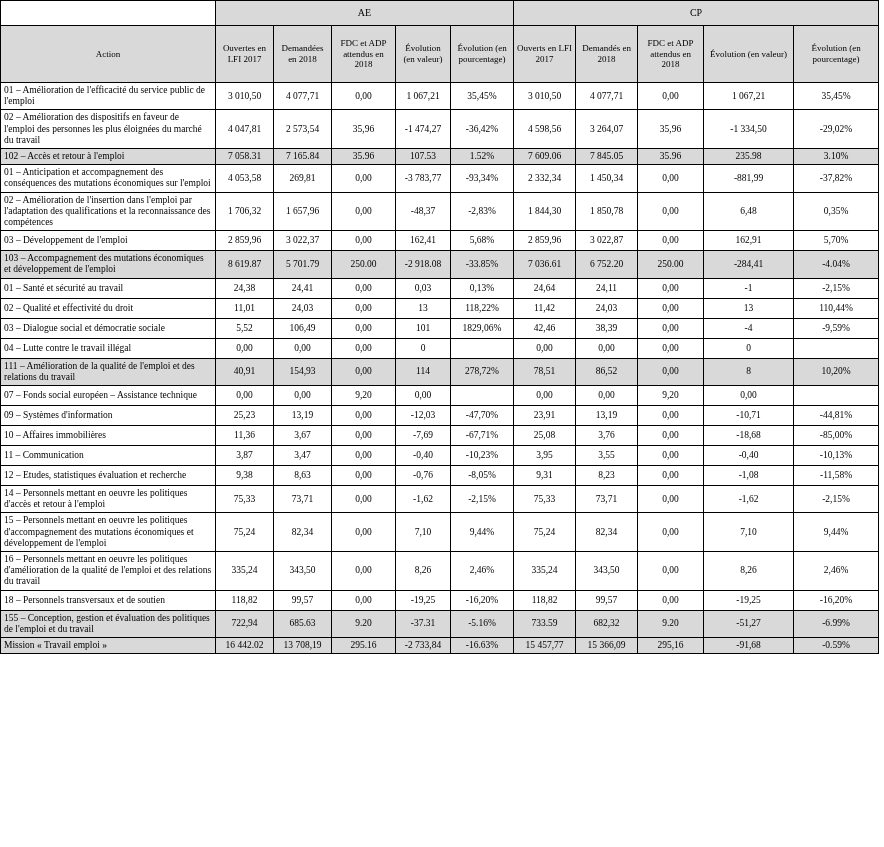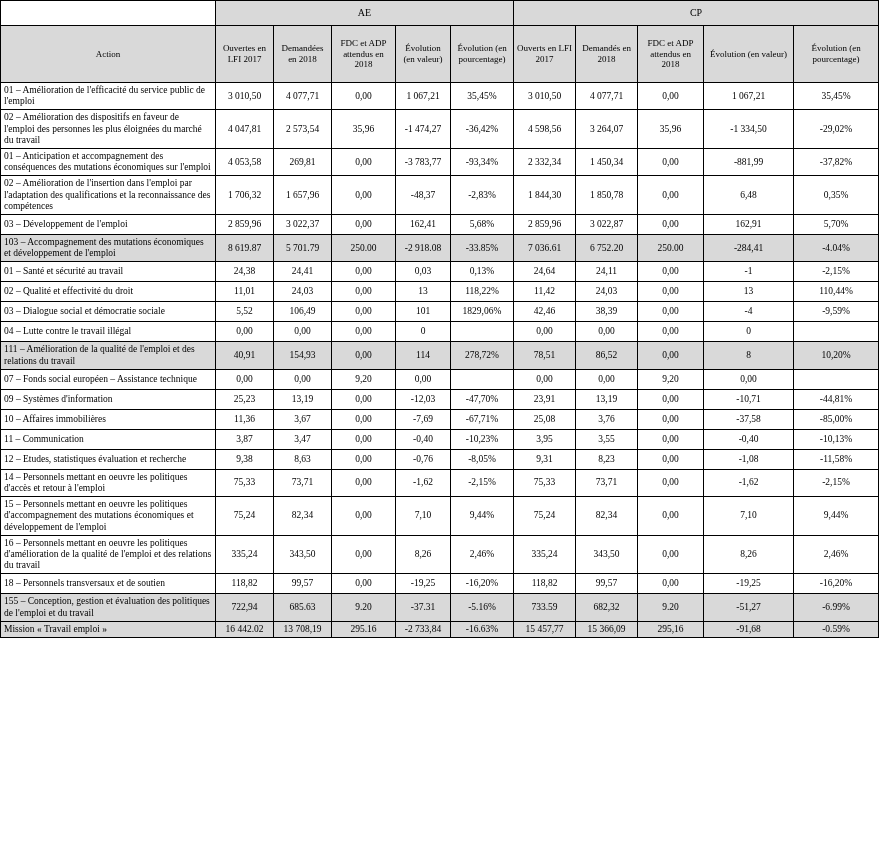--- a/index.html
+++ b/index.html
@@ -144,6 +144,19 @@
         <td class="num">-1 334,50</td>
         <td class="num">-29,02%</td>
       </tr>
+      <tr class="row-total">
+        <td class="action-col">102 – Accès et retour à l'emploi</td>
+        <td class="num">7 058.31</td>
+        <td class="num">7 165.84</td>
+        <td class="num">35.96</td>
+        <td class="num">107.53</td>
+        <td class="num">1.52%</td>
+        <td class="num sep-left">7 609.06</td>
+        <td class="num">7 845.05</td>
+        <td class="num">35.96</td>
+        <td class="num">235.98</td>
+        <td class="num">3.10%</td>
+      </tr>
       <tr class="row-action">
         <td class="action-col">01 – Anticipation et accompagnement des conséquences des mutations économiques sur l'emploi</td>
         <td class="num">4 053,58</td>

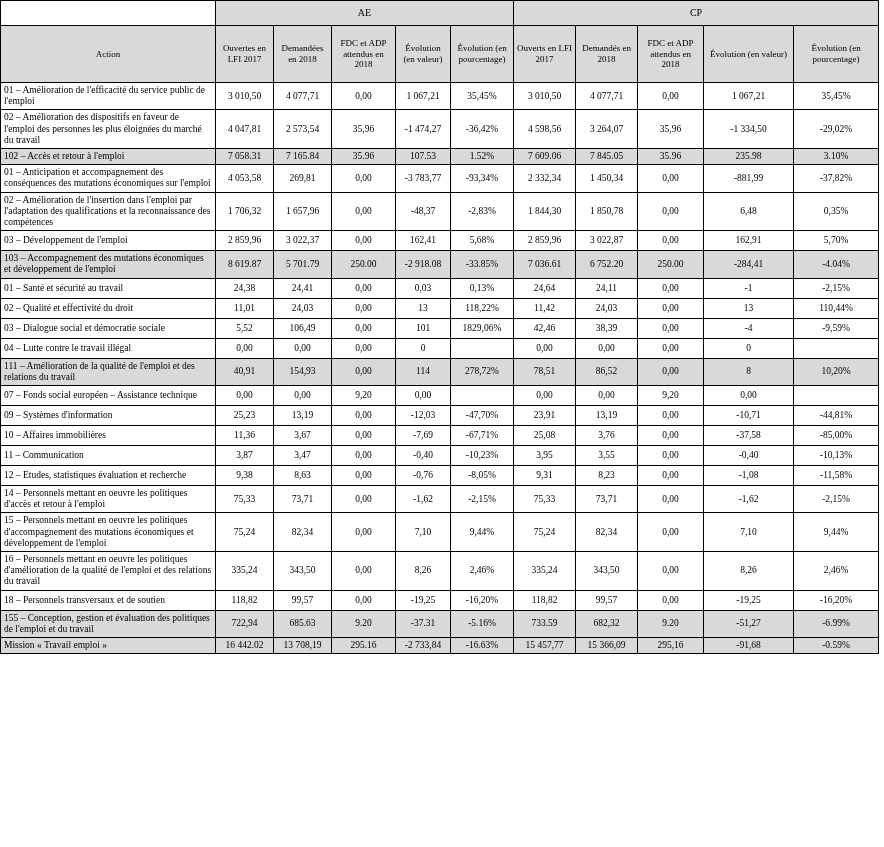--- a/index.html
+++ b/index.html
@@ -310,7 +310,7 @@
         <td class="num sep-left">25,08</td>
         <td class="num">3,76</td>
         <td class="num">0,00</td>
-        <td class="num">-37,58</td>
+        <td class="num">-18,68</td>
         <td class="num">-85,00%</td>
       </tr>
       <tr class="row-action">

